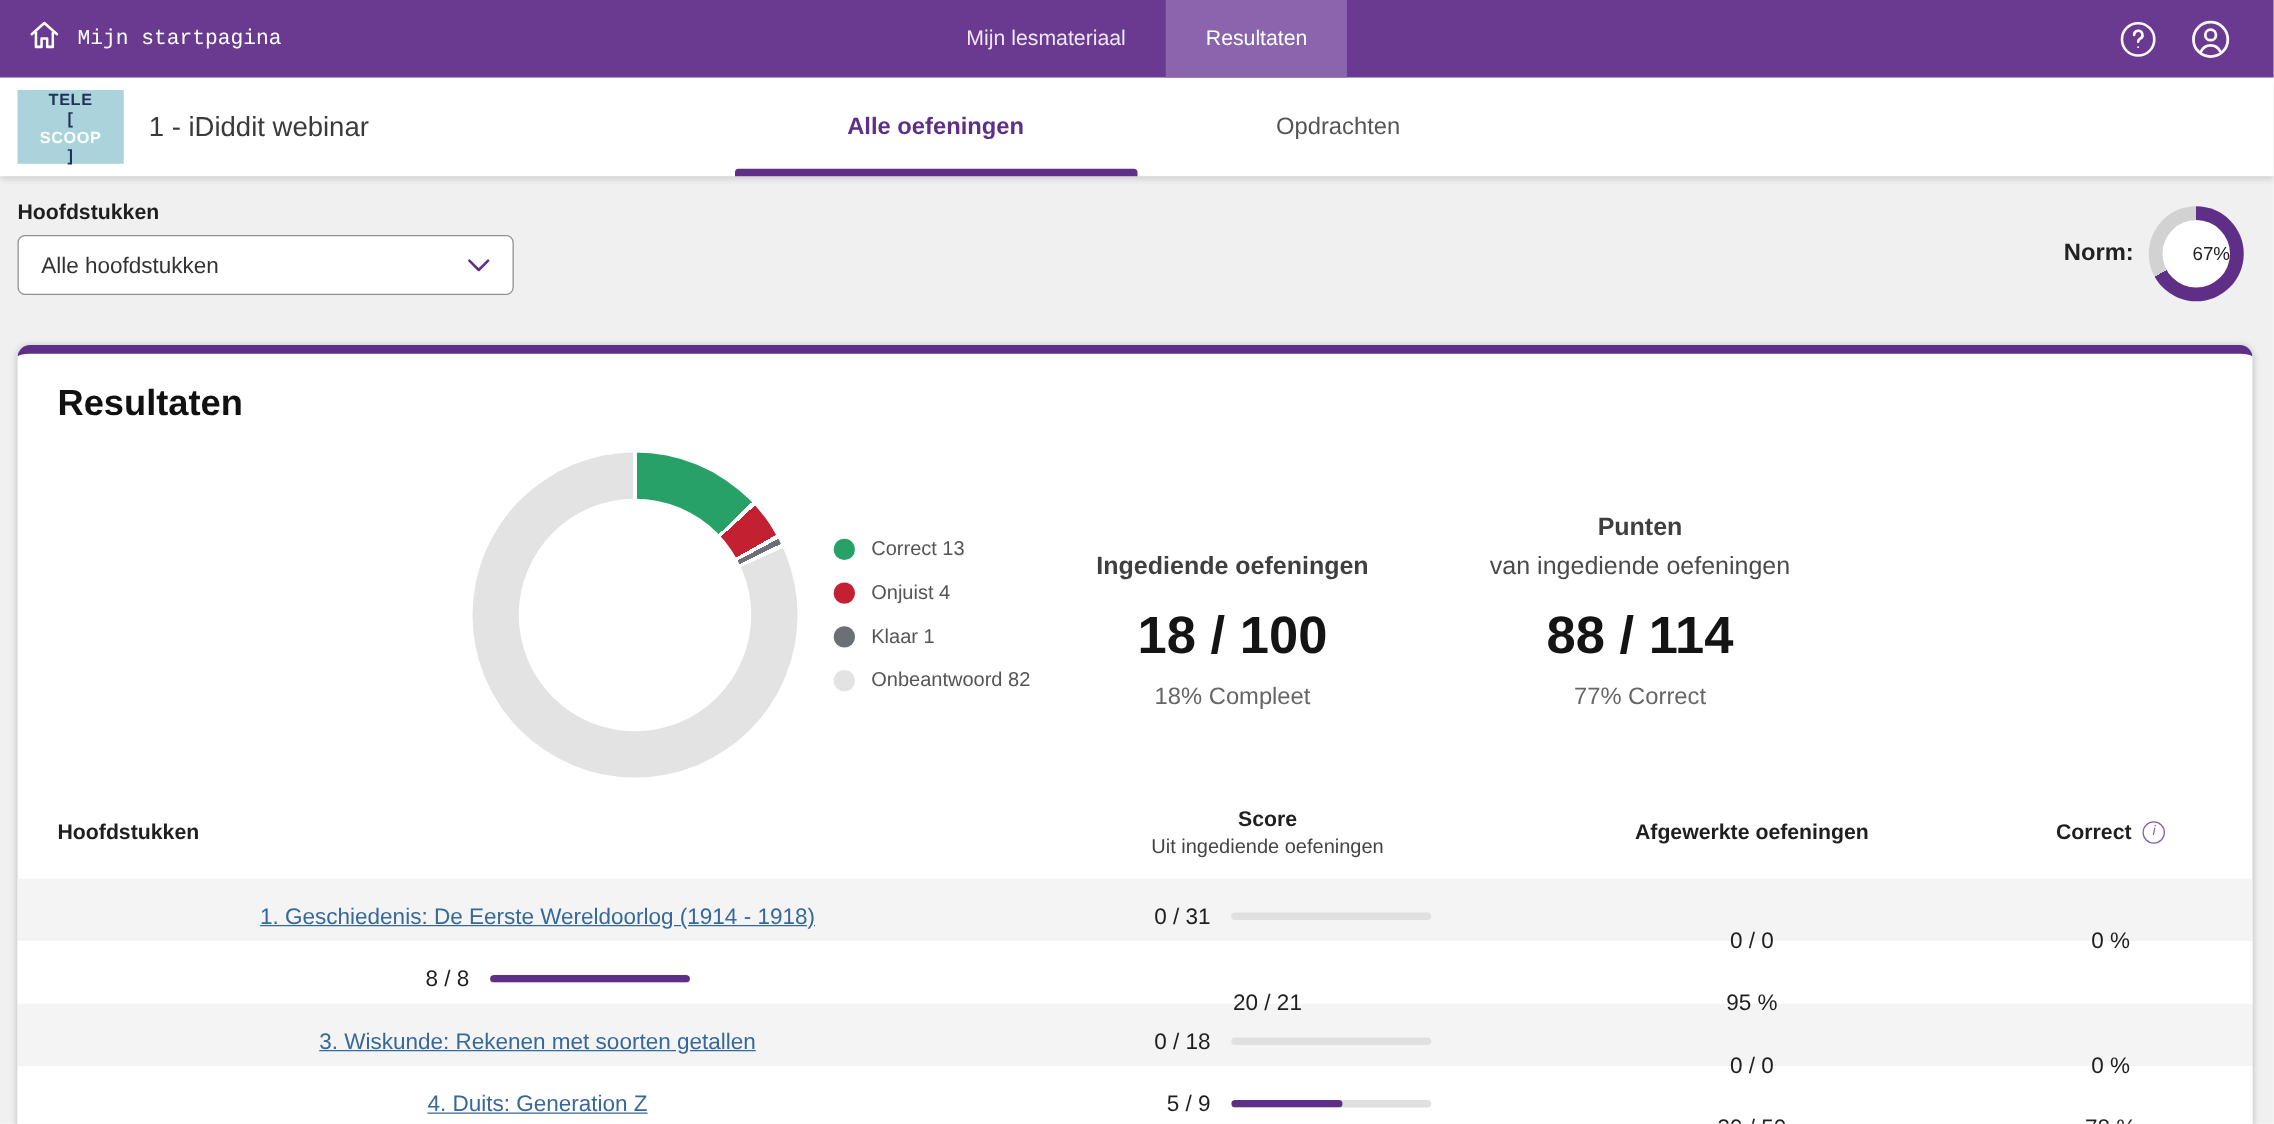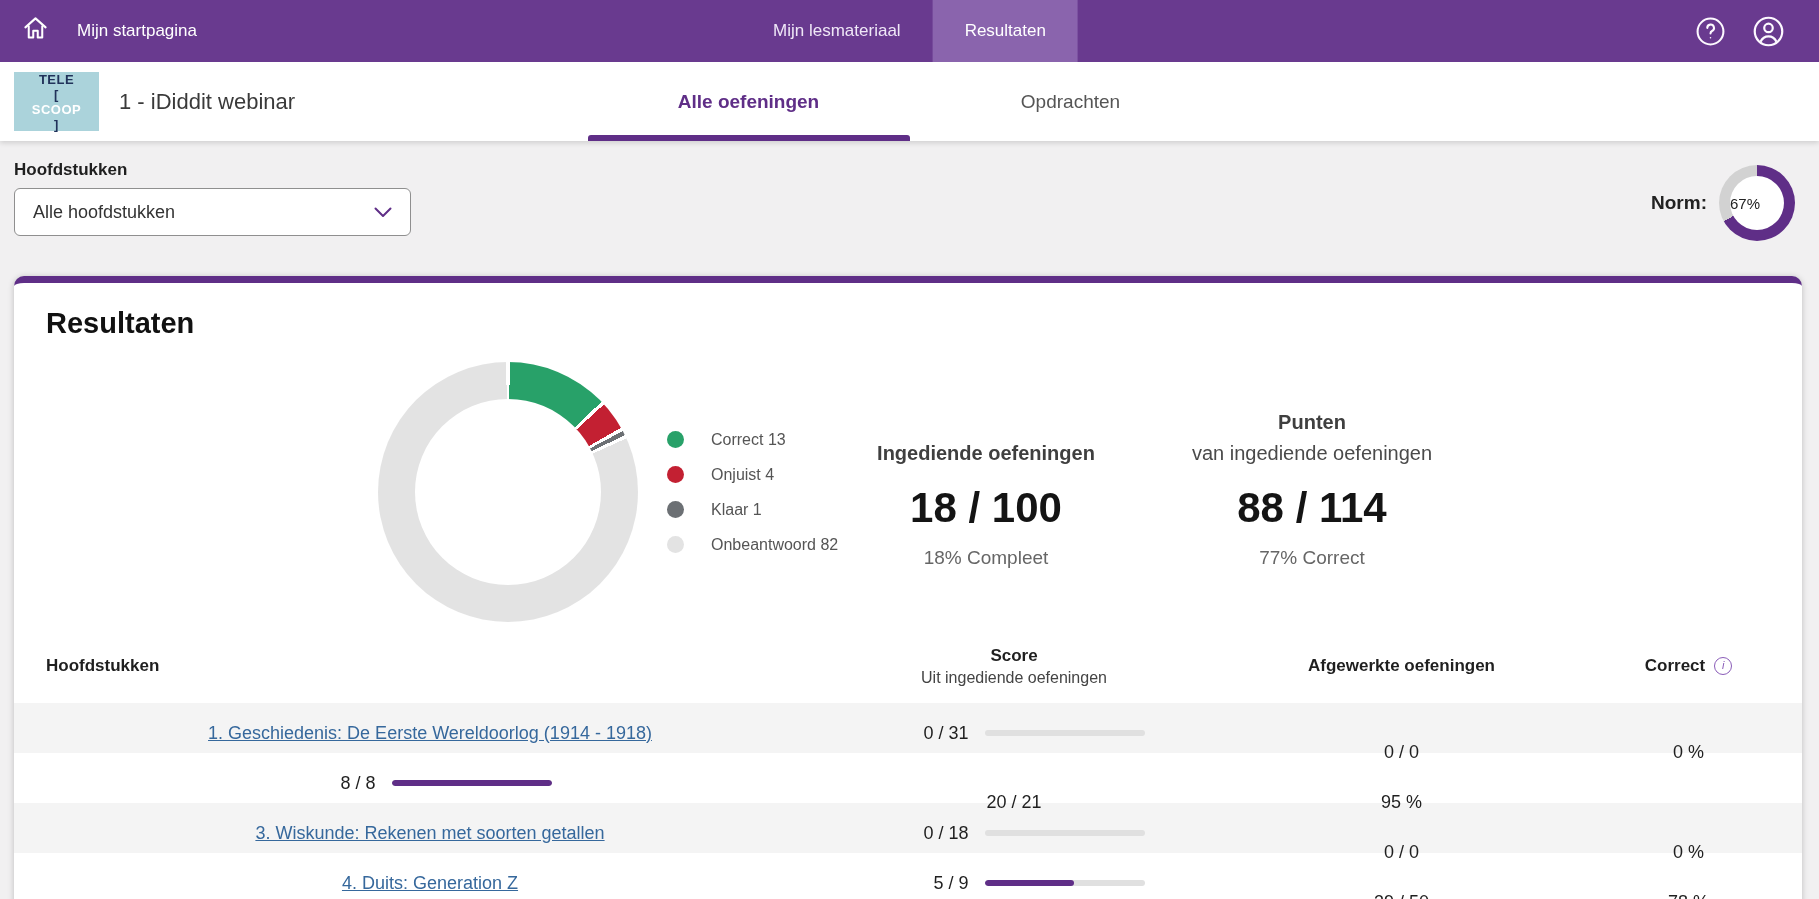--- a/index.html
+++ b/index.html
@@ -9,7 +9,7 @@
 
   
   .topnav { position:absolute; top:0; left:0; width:100%; height:62px; background:#693a8f; display:flex; align-items:center; z-index:20; }
-  .home { display:flex; align-items:center; gap:28px; margin-left:22px; color:#fff; font-size:17px; cursor:pointer; }
+  .home { display:flex; align-items:center; gap:13px; margin-left:22px; color:#fff; font-size:17px; cursor:pointer;font-family:Liberation Mono, monospace; }
   .nav-center { position:absolute; left:50%; transform:translateX(-50%); height:100%; display:flex; align-items:stretch; }
   .nav-item { display:flex; align-items:center; padding:0 32px; color:#efe7f7; font-size:17px; cursor:pointer; }
   .nav-item.active { background:#8a64ad; color:#fff; }

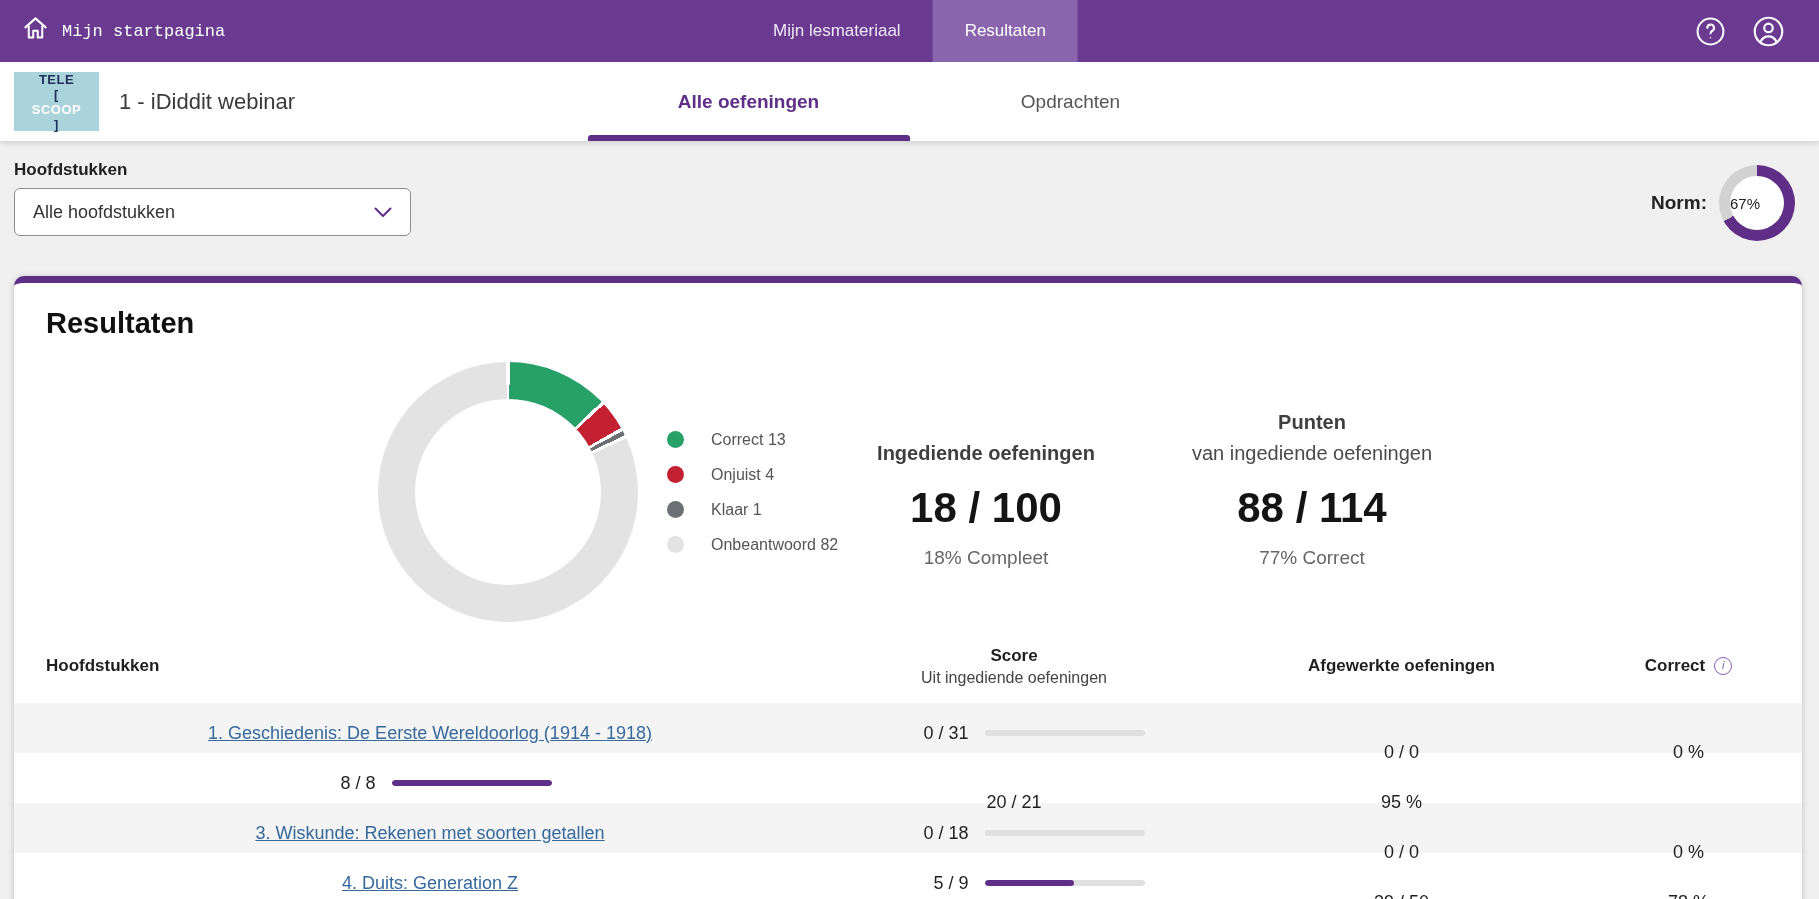--- a/index.html
+++ b/index.html
@@ -36,7 +36,7 @@
   .norm { position:absolute; top:165px; right:24px; display:flex; align-items:center; gap:12px; }
   .norm-label { font-size:19px; font-weight:bold; color:#222; }
   .norm-donut { position:relative; width:76px; height:76px; border-radius:50%; }
-  .norm-hole { position:absolute; left:11px; top:11px; width:54px; height:54px; border-radius:50%; background:#fff; display:flex; align-items:center; justify-content:flex-start; font-size:15px; color:#222; }
+  .norm-hole { position:absolute; left:11px; top:11px; width:54px; height:54px; border-radius:50%; background:#fff; display:flex; align-items:center; justify-content:flex-end; font-size:15px; color:#222; }
 
   
   .card { position:absolute; left:14px; top:276px; width:1788px; height:700px; background:#fff; border-top:7px solid #5f2e87; border-radius:10px 10px 0 0; box-shadow:0 1px 6px rgba(0,0,0,.22); }

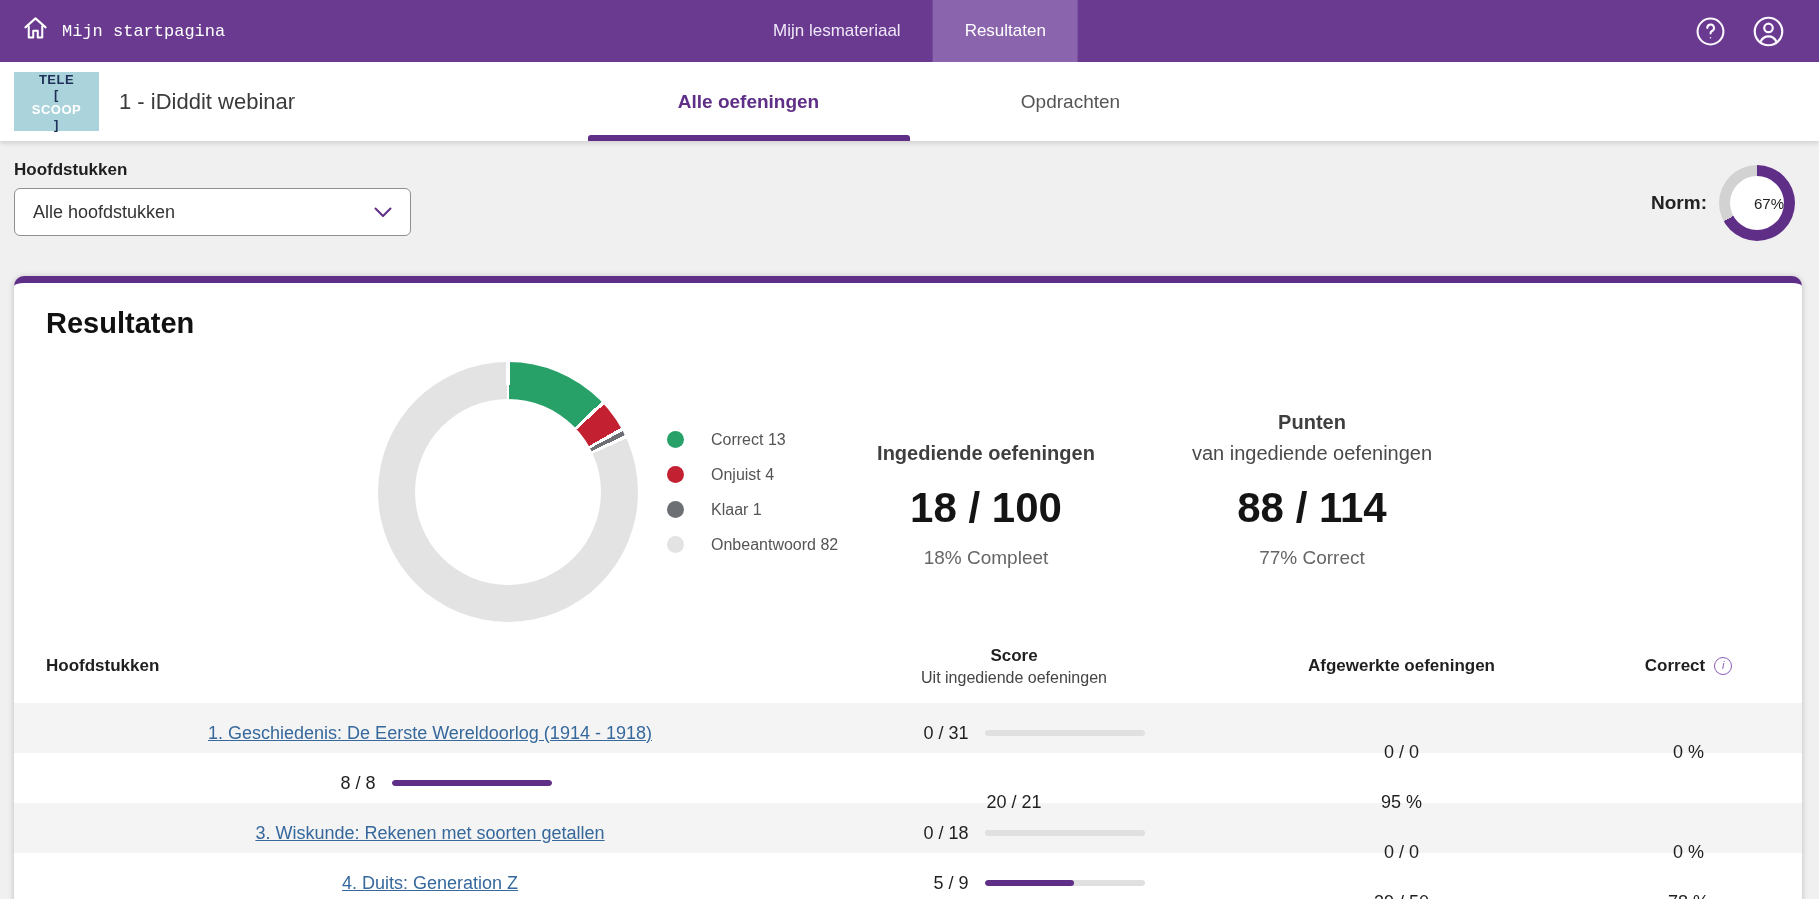--- a/index.html
+++ b/index.html
@@ -46,7 +46,7 @@
   .donut-hole { position:absolute; left:37px; top:37px; width:186px; height:186px; border-radius:50%; background:#fff; }
 
   .legend { position:absolute; left:653px; top:139px; }
-  .legend-item { display:flex; align-items:center; gap:27px; height:35px; }
+  .legend-item { display:flex; align-items:center; gap:13px; height:35px; }
   .legend-dot { width:17px; height:17px; border-radius:50%; flex:0 0 auto; }
   .legend-text { font-size:16px; color:#555; }
 

